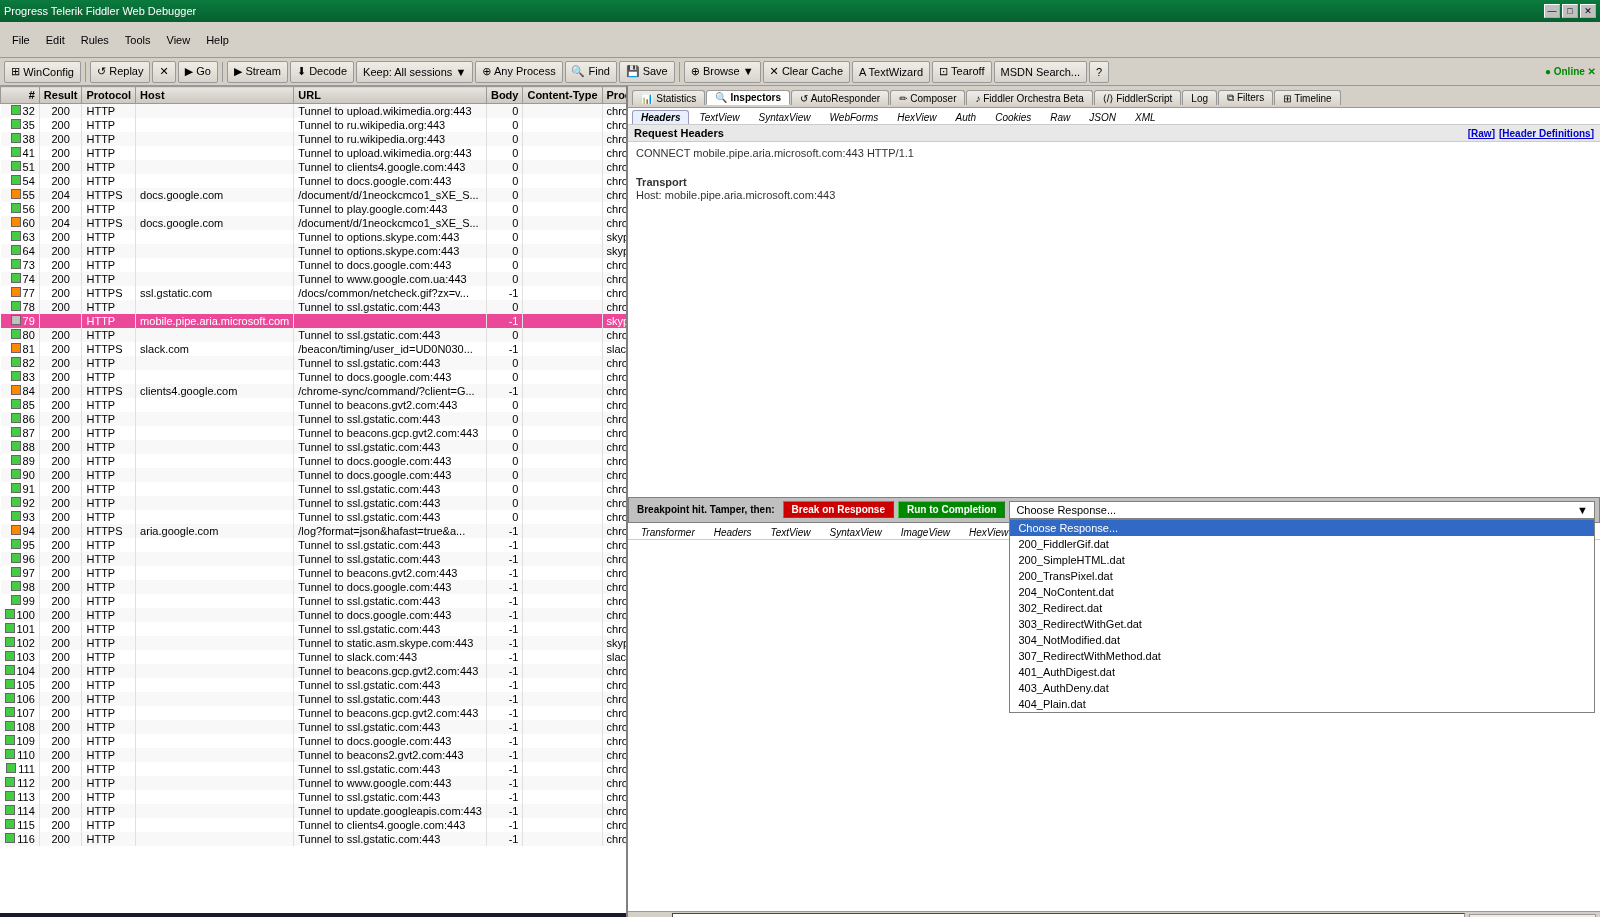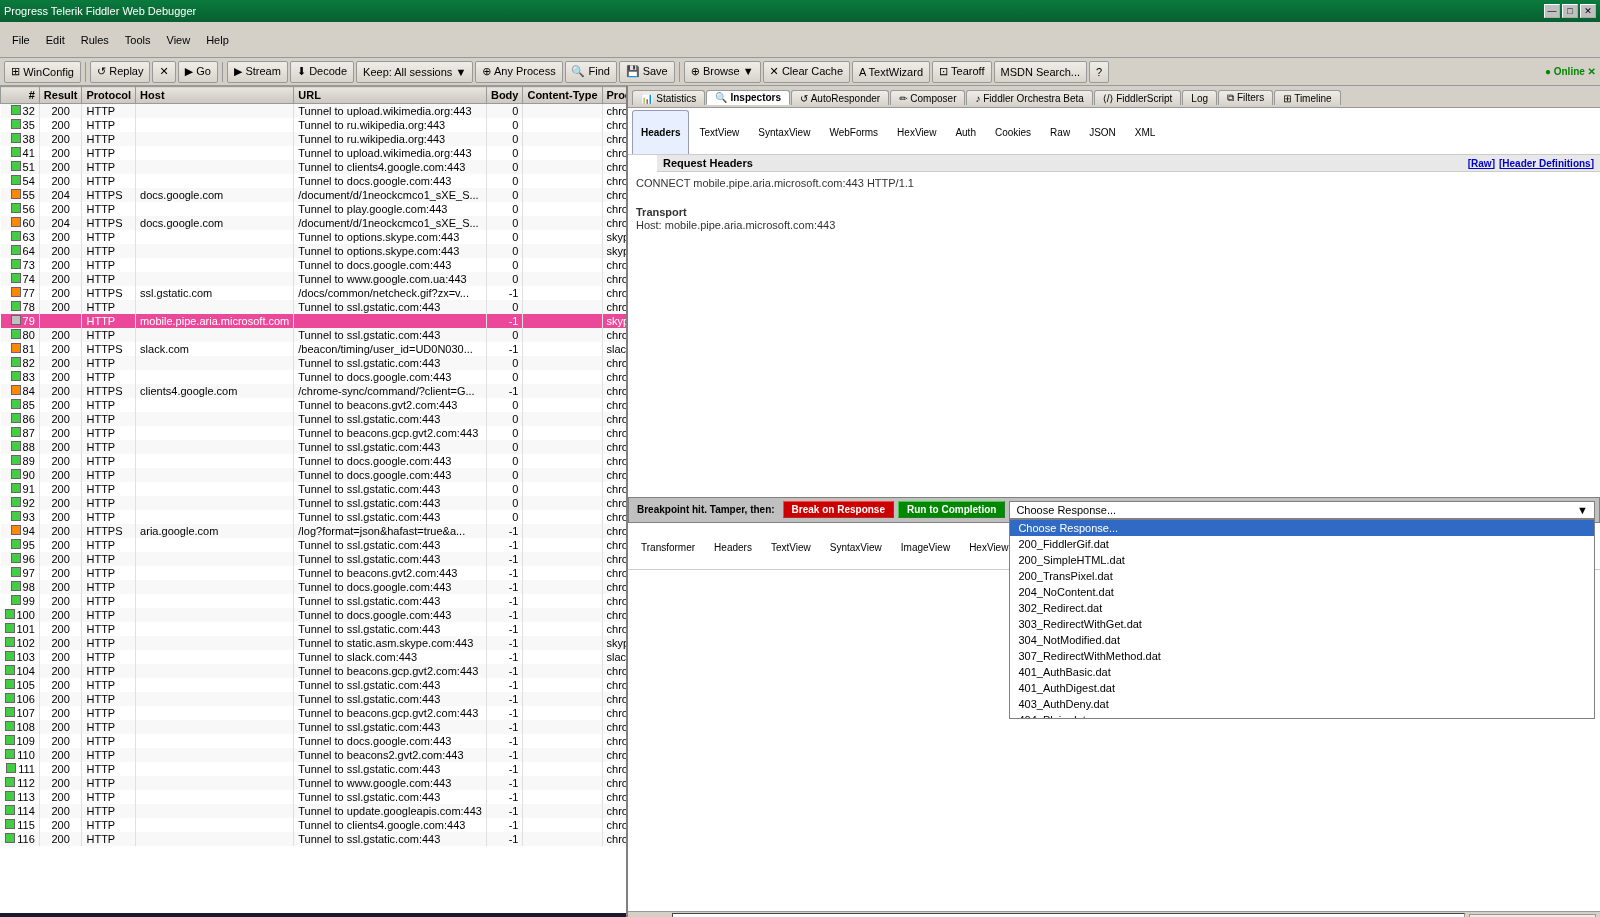--- a/index.html
+++ b/index.html
@@ -179,12 +179,13 @@
       gap: 1px;
     }
     .sub-tab {
-      padding: 16px 8px;
+      padding: 1px 8px;
       cursor: pointer;
       font-size: 10px;
       border: 1px solid transparent;
       border-bottom: none;
       border-radius: 3px 3px 0 0;
+      font-style: italic;
     }
     .sub-tab.active { background: #e8f0ff; border-color: #99b; font-weight: bold; }
     

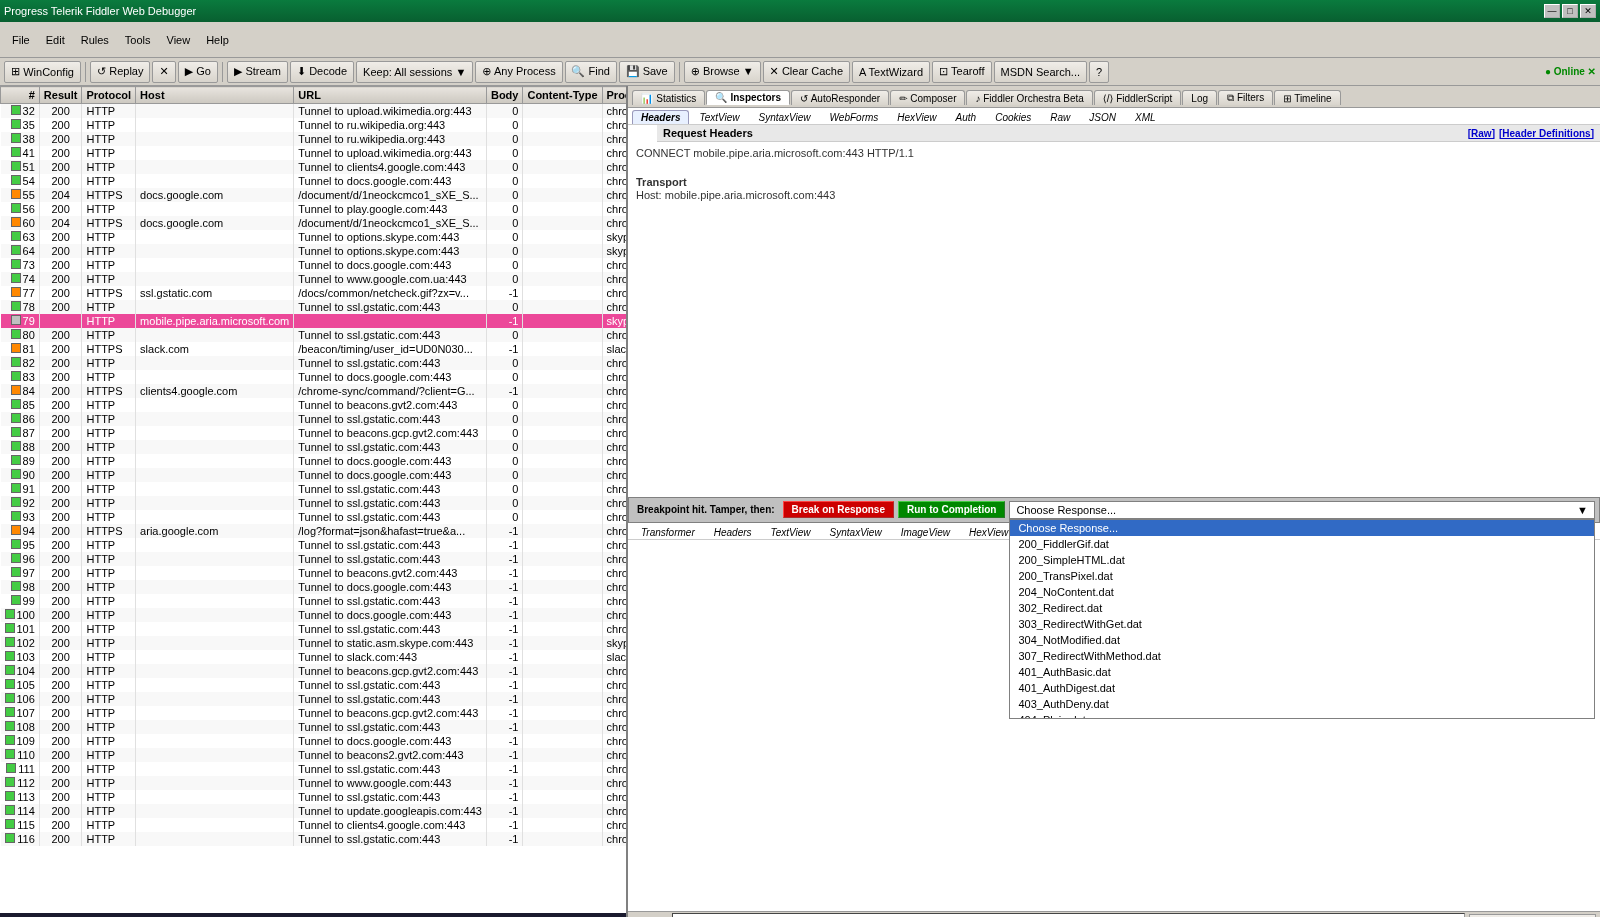--- a/index.html
+++ b/index.html
@@ -1056,7 +1056,7 @@
       </div>
 
       <div class="request-area">
-        <div class="request-headers-title" style="display: flex; justify-content: center; align-items: center; margin-left: 29px;">
+        <div class="request-headers-title" style="display: flex; justify-content: center; align-items: center;">
           <span>Request Headers</span>
           <span class="raw-link">[Raw]</span>
           <span class="header-def-link">[Header Definitions]</span>

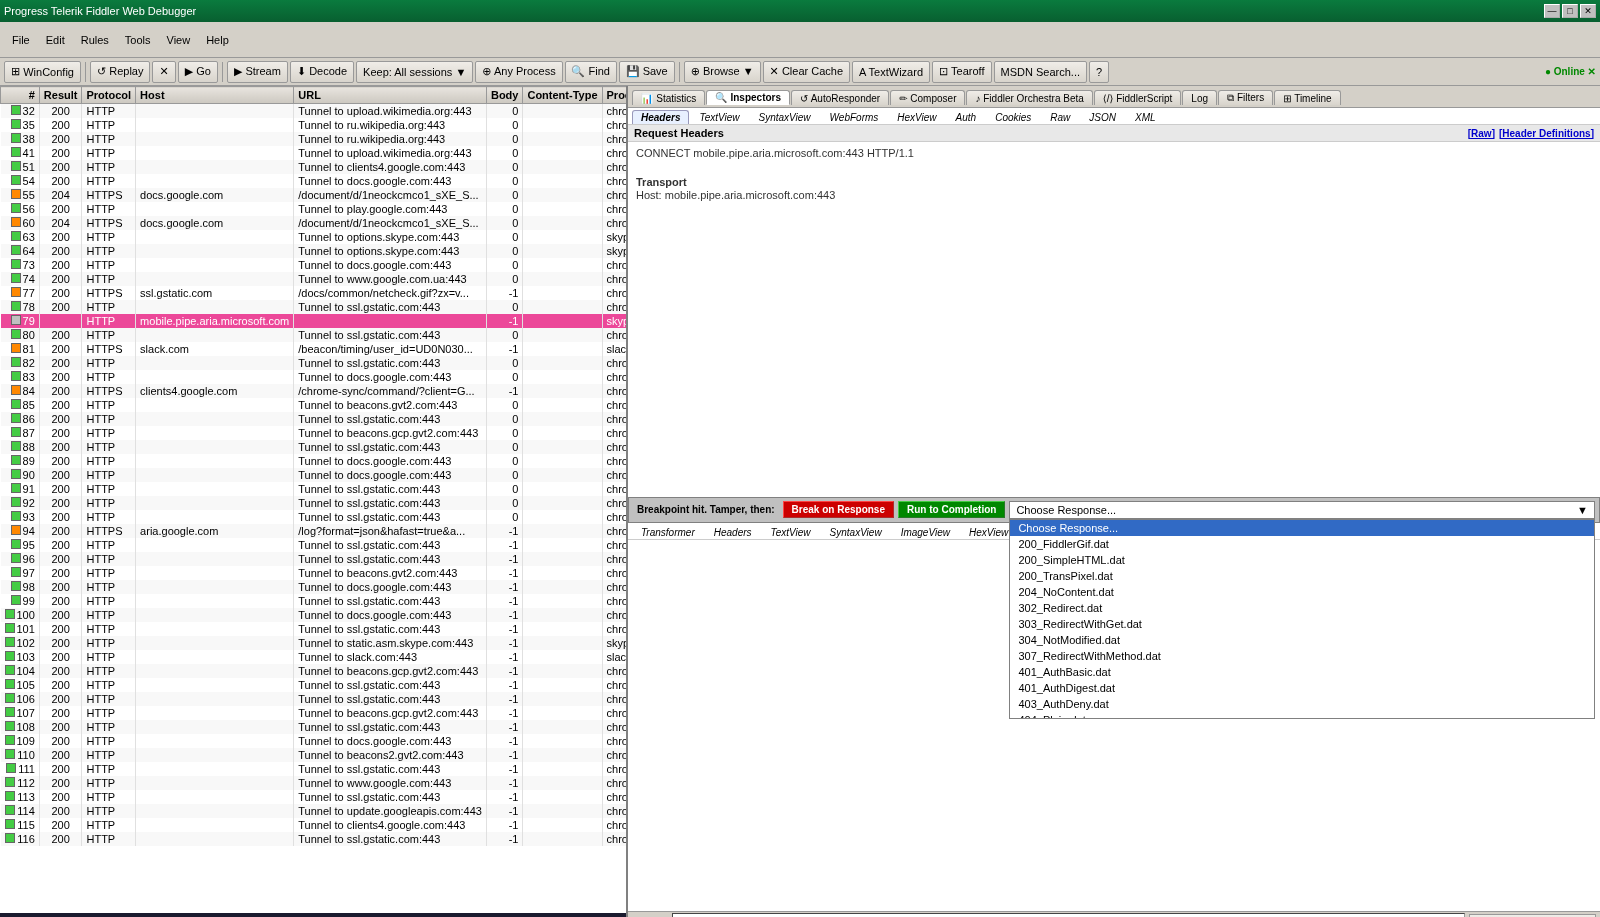--- a/index.html
+++ b/index.html
@@ -1088,7 +1088,6 @@
               <div class="dropdown-item">303_RedirectWithGet.dat</div>
               <div class="dropdown-item">304_NotModified.dat</div>
               <div class="dropdown-item">307_RedirectWithMethod.dat</div>
-              <div class="dropdown-item">401_AuthBasic.dat</div>
               <div class="dropdown-item">401_AuthDigest.dat</div>
               <div class="dropdown-item">403_AuthDeny.dat</div>
               <div class="dropdown-item">404_Plain.dat</div>

